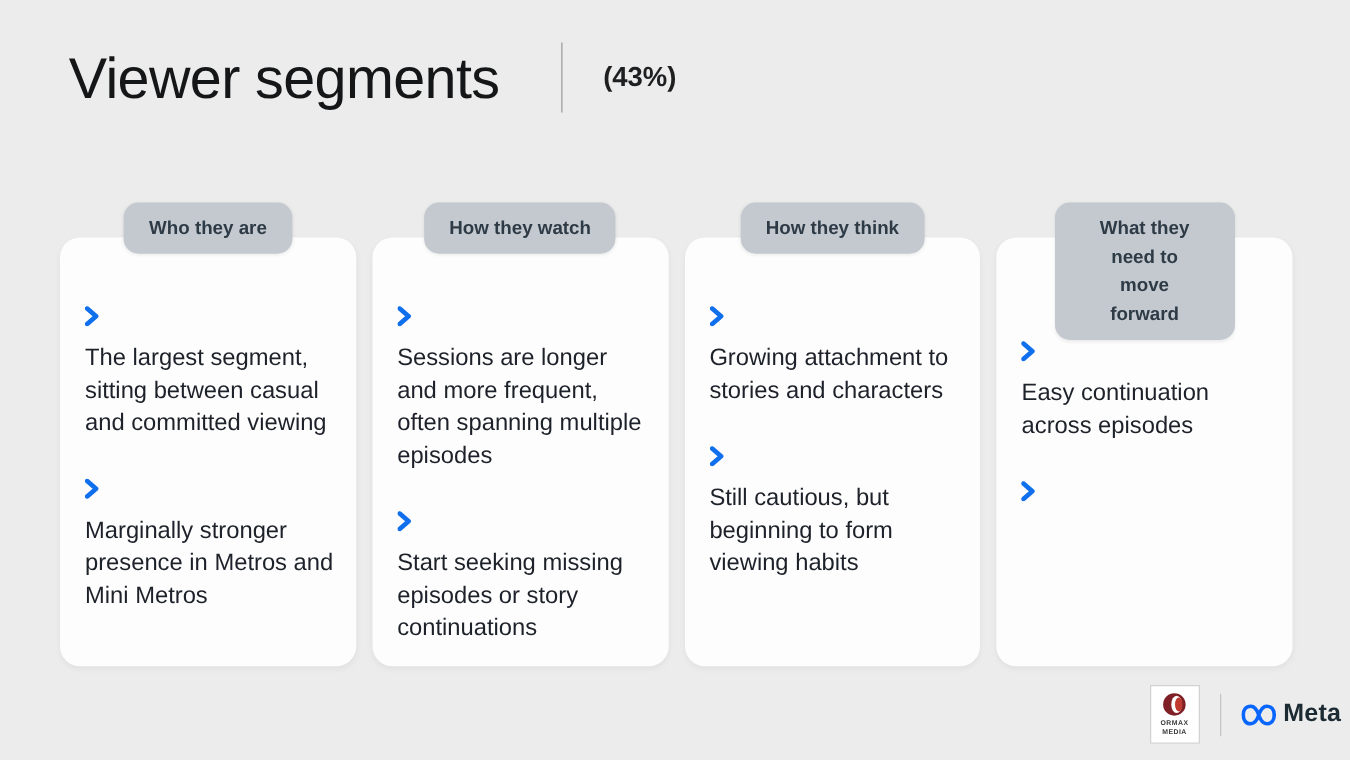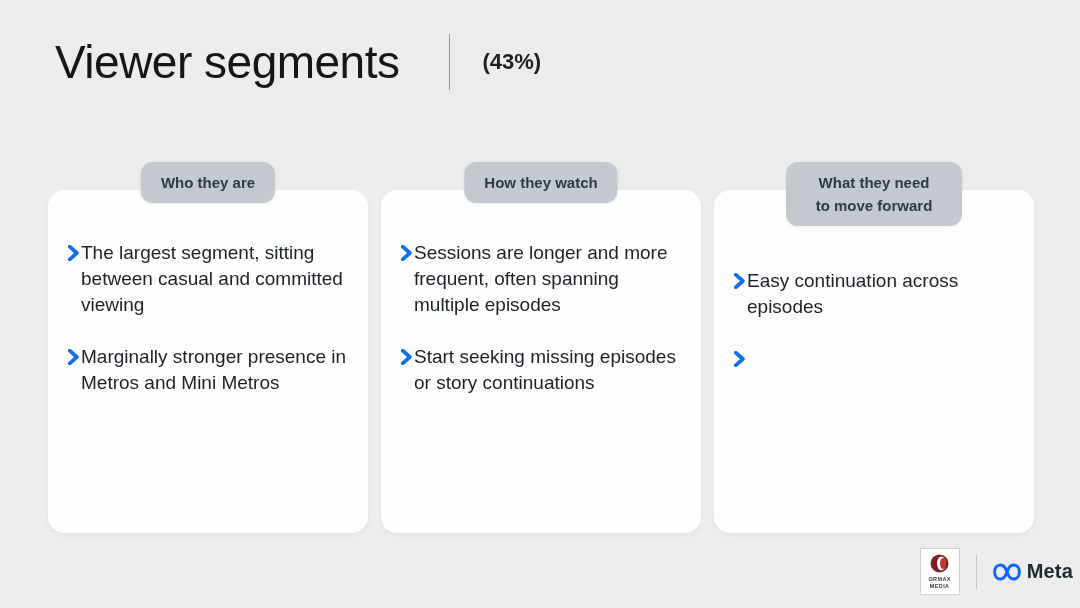--- a/index.html
+++ b/index.html
@@ -172,6 +172,23 @@
     </div>
   </div>
 
+  <div class="column column-3">
+    <div class="badge">How they think</div>
+    <div class="card">
+      <div class="bullet">
+        <svg class="chevron-icon" width="13" height="16" viewBox="0 0 12 14">
+            <path d="M1.6 1.2 L8.2 7 L1.6 12.8" stroke="#0F6FEC" stroke-width="3.4" fill="none" stroke-linecap="round" stroke-linejoin="round"></path>
+          </svg>
+        <div class="bullet-text">Growing attachment to stories and characters</div>
+      </div>
+      <div class="bullet">
+        <svg class="chevron-icon" width="13" height="16" viewBox="0 0 12 14">
+            <path d="M1.6 1.2 L8.2 7 L1.6 12.8" stroke="#0F6FEC" stroke-width="3.4" fill="none" stroke-linecap="round" stroke-linejoin="round"></path>
+          </svg>
+        <div class="bullet-text">Still cautious, but beginning to form viewing habits</div>
+      </div>
+    </div>
+  </div>
 
   <div class="column column-4">
     <div class="badge">What they need to move forward</div>

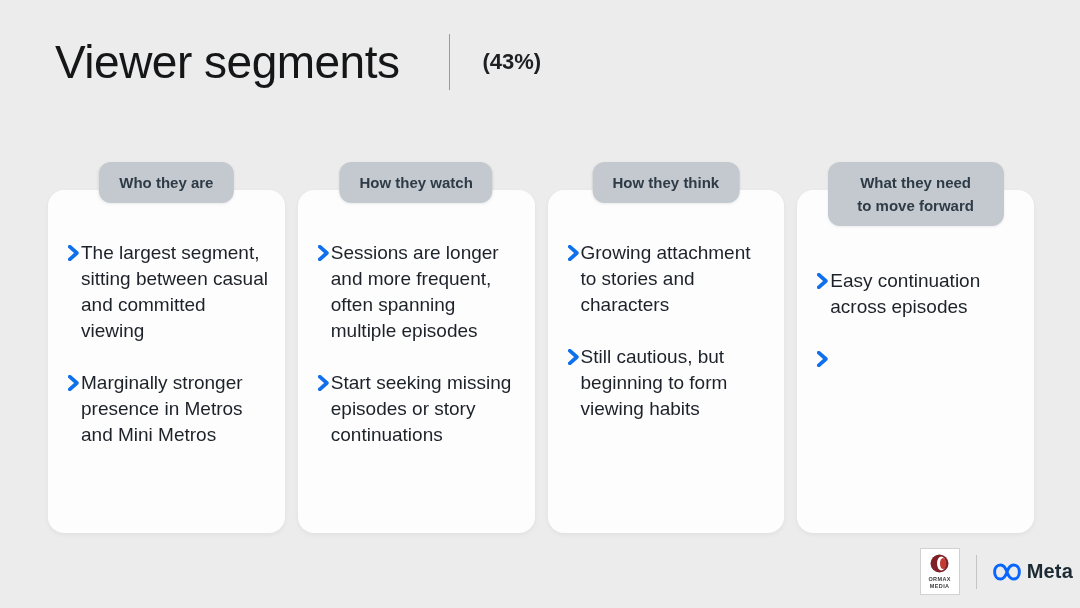--- a/index.html
+++ b/index.html
@@ -65,7 +65,7 @@
   }
   .column-4 .badge {
     white-space: normal;
-    width: 176px;
+    width: 144px;
     padding: 9px 28px;
   }
   .card {

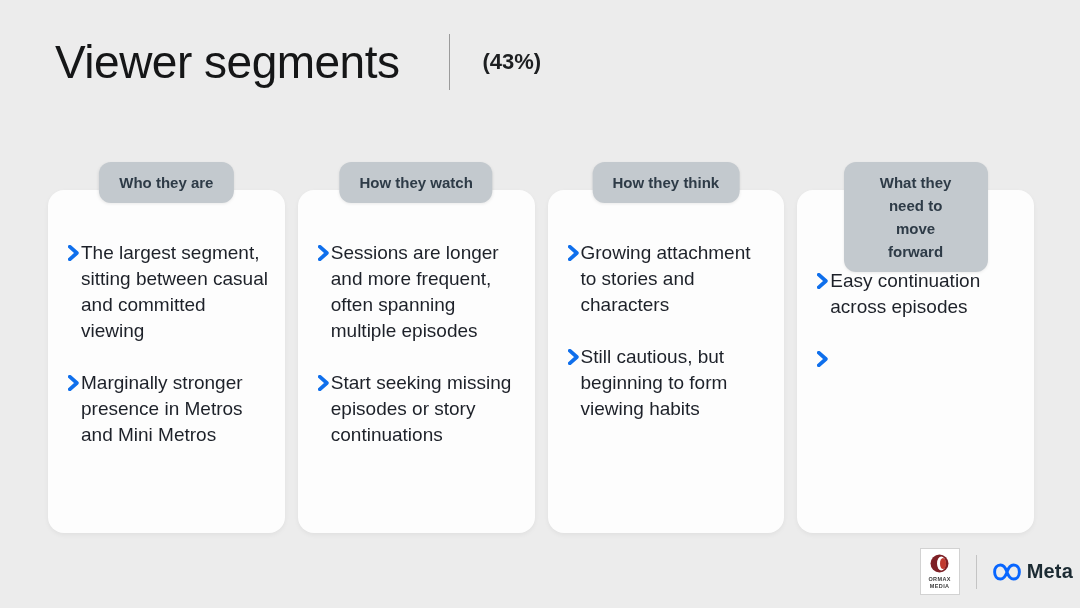--- a/index.html
+++ b/index.html
@@ -78,7 +78,7 @@
   }
   .column-4 .card { padding-top: 78px; }
 
-  .bullet { display: flex; margin-bottom: 26px; }
+  .bullet { display: flex; gap: 13px; margin-bottom: 26px; flex-direction: column; }
   .chevron-icon { flex: 0 0 auto; margin-top: 5px; }
   .bullet-text {
     font-size: 19px;

